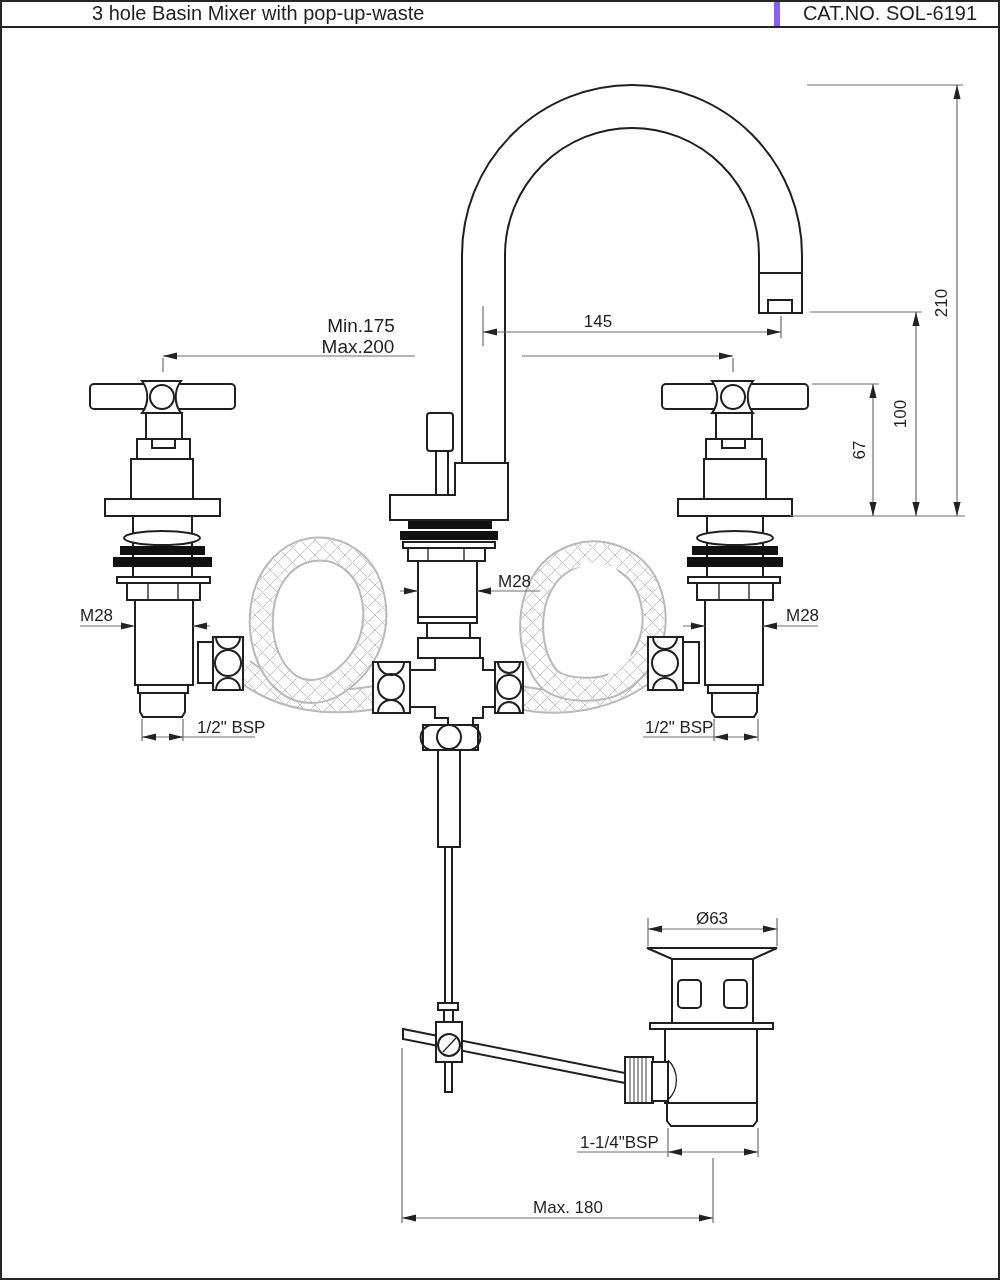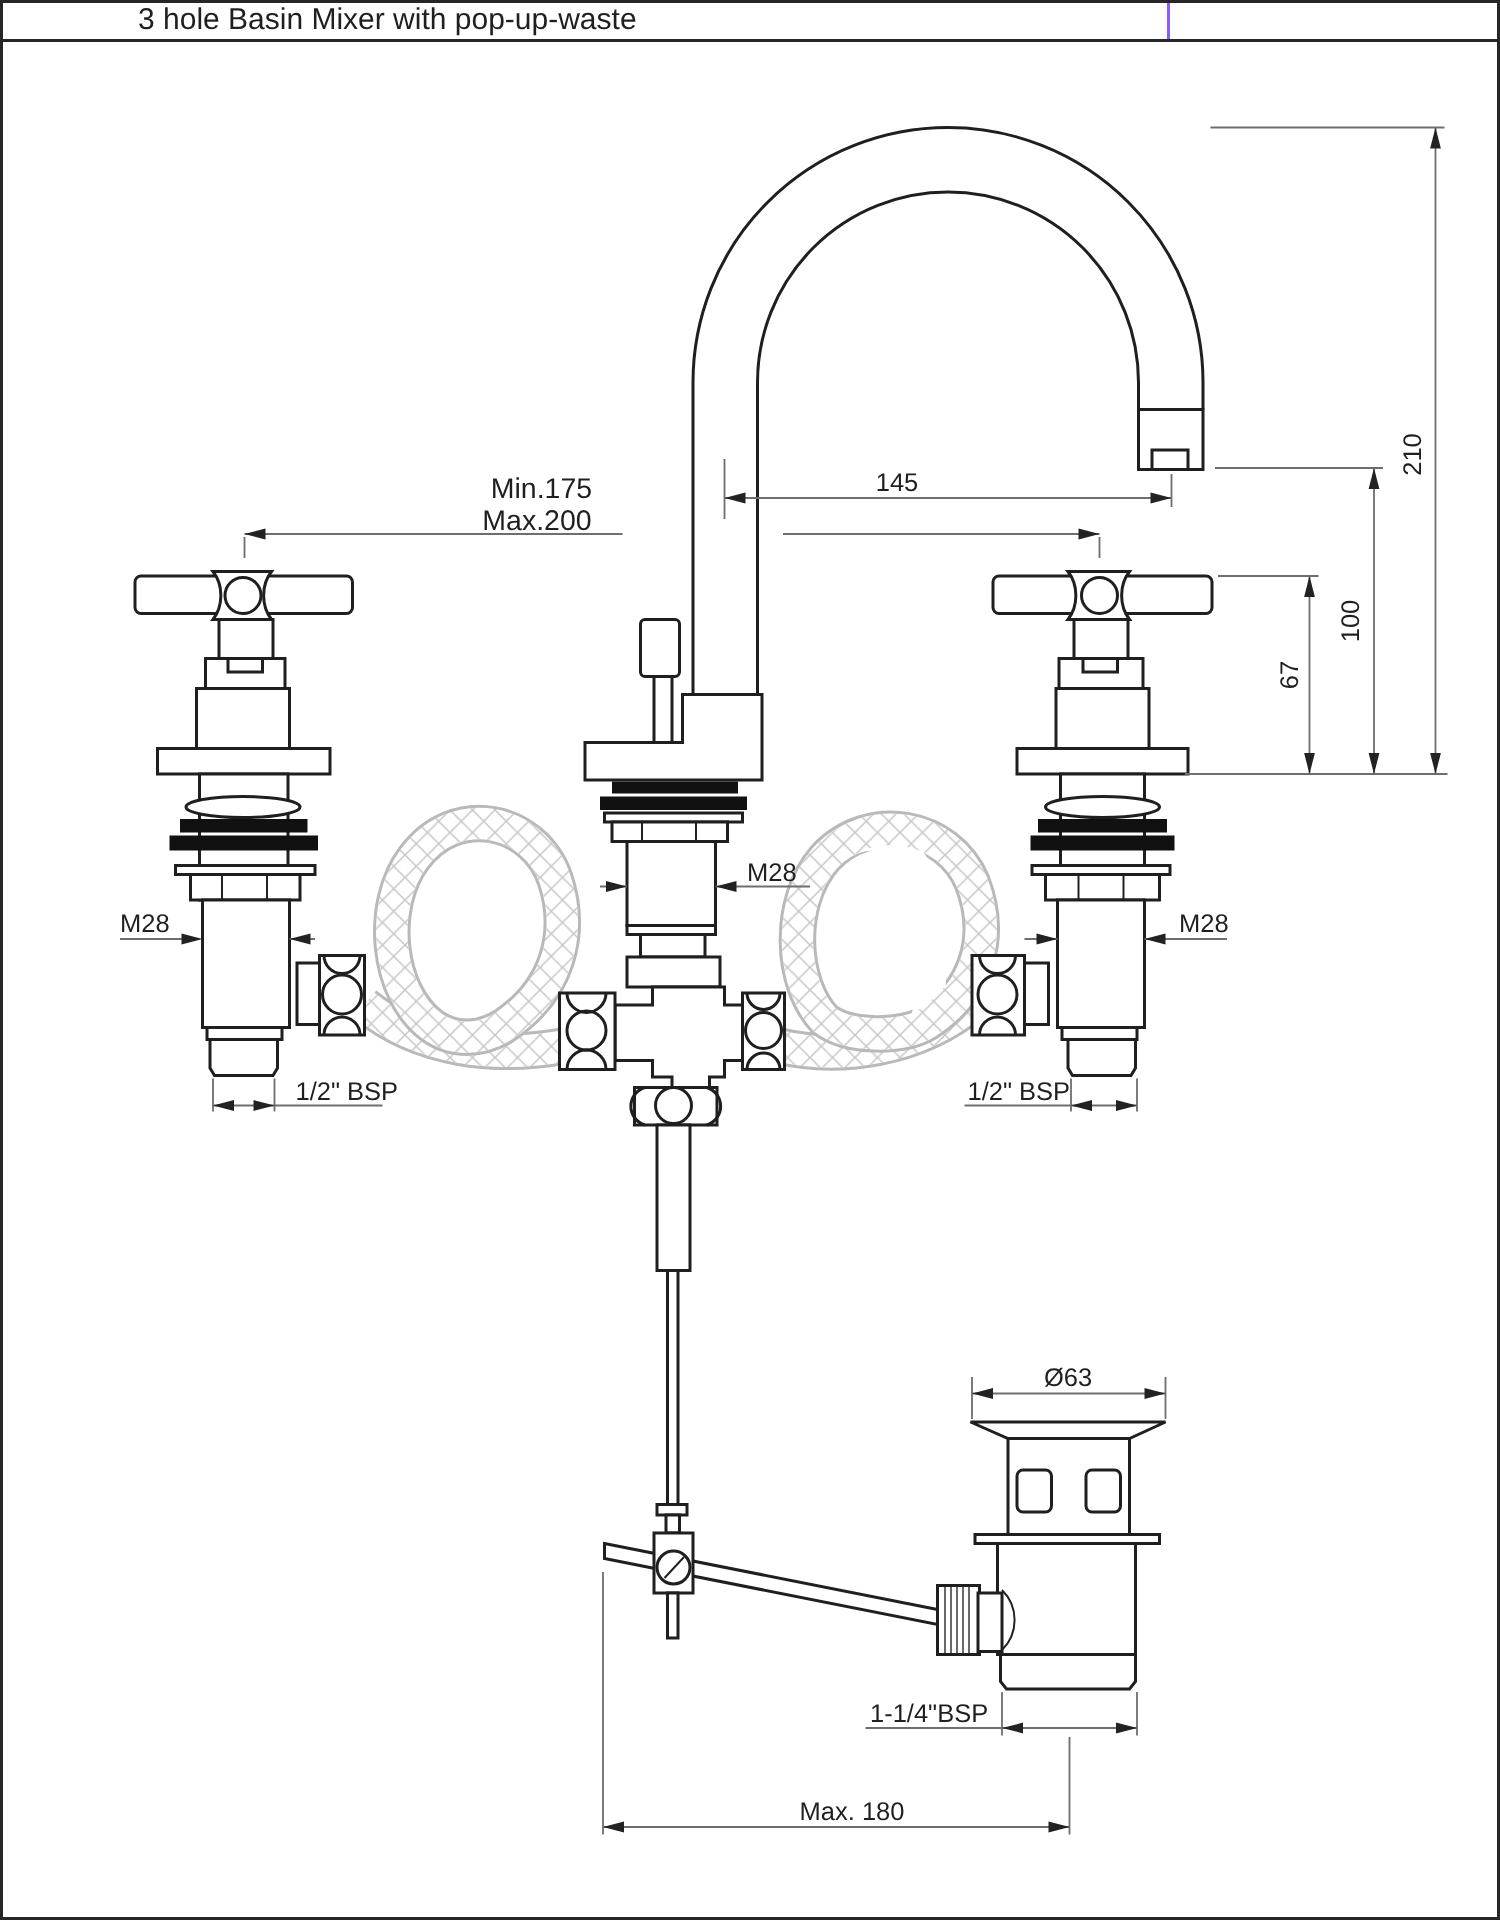--- a/index.html
+++ b/index.html
@@ -15,7 +15,7 @@
   }
   .title-cell{
     flex:0 0 780px;box-sizing:border-box;display:flex;align-items:center;
-    padding-left:92px;font-size:20px;border-right:2px solid #8b5cf6;white-space:nowrap;
+    padding-left:92px;font-size:20px;border-right:6px solid #8b5cf6;white-space:nowrap;
   }
   .cat-cell{
     flex:1 1 auto;display:flex;align-items:center;justify-content:center;

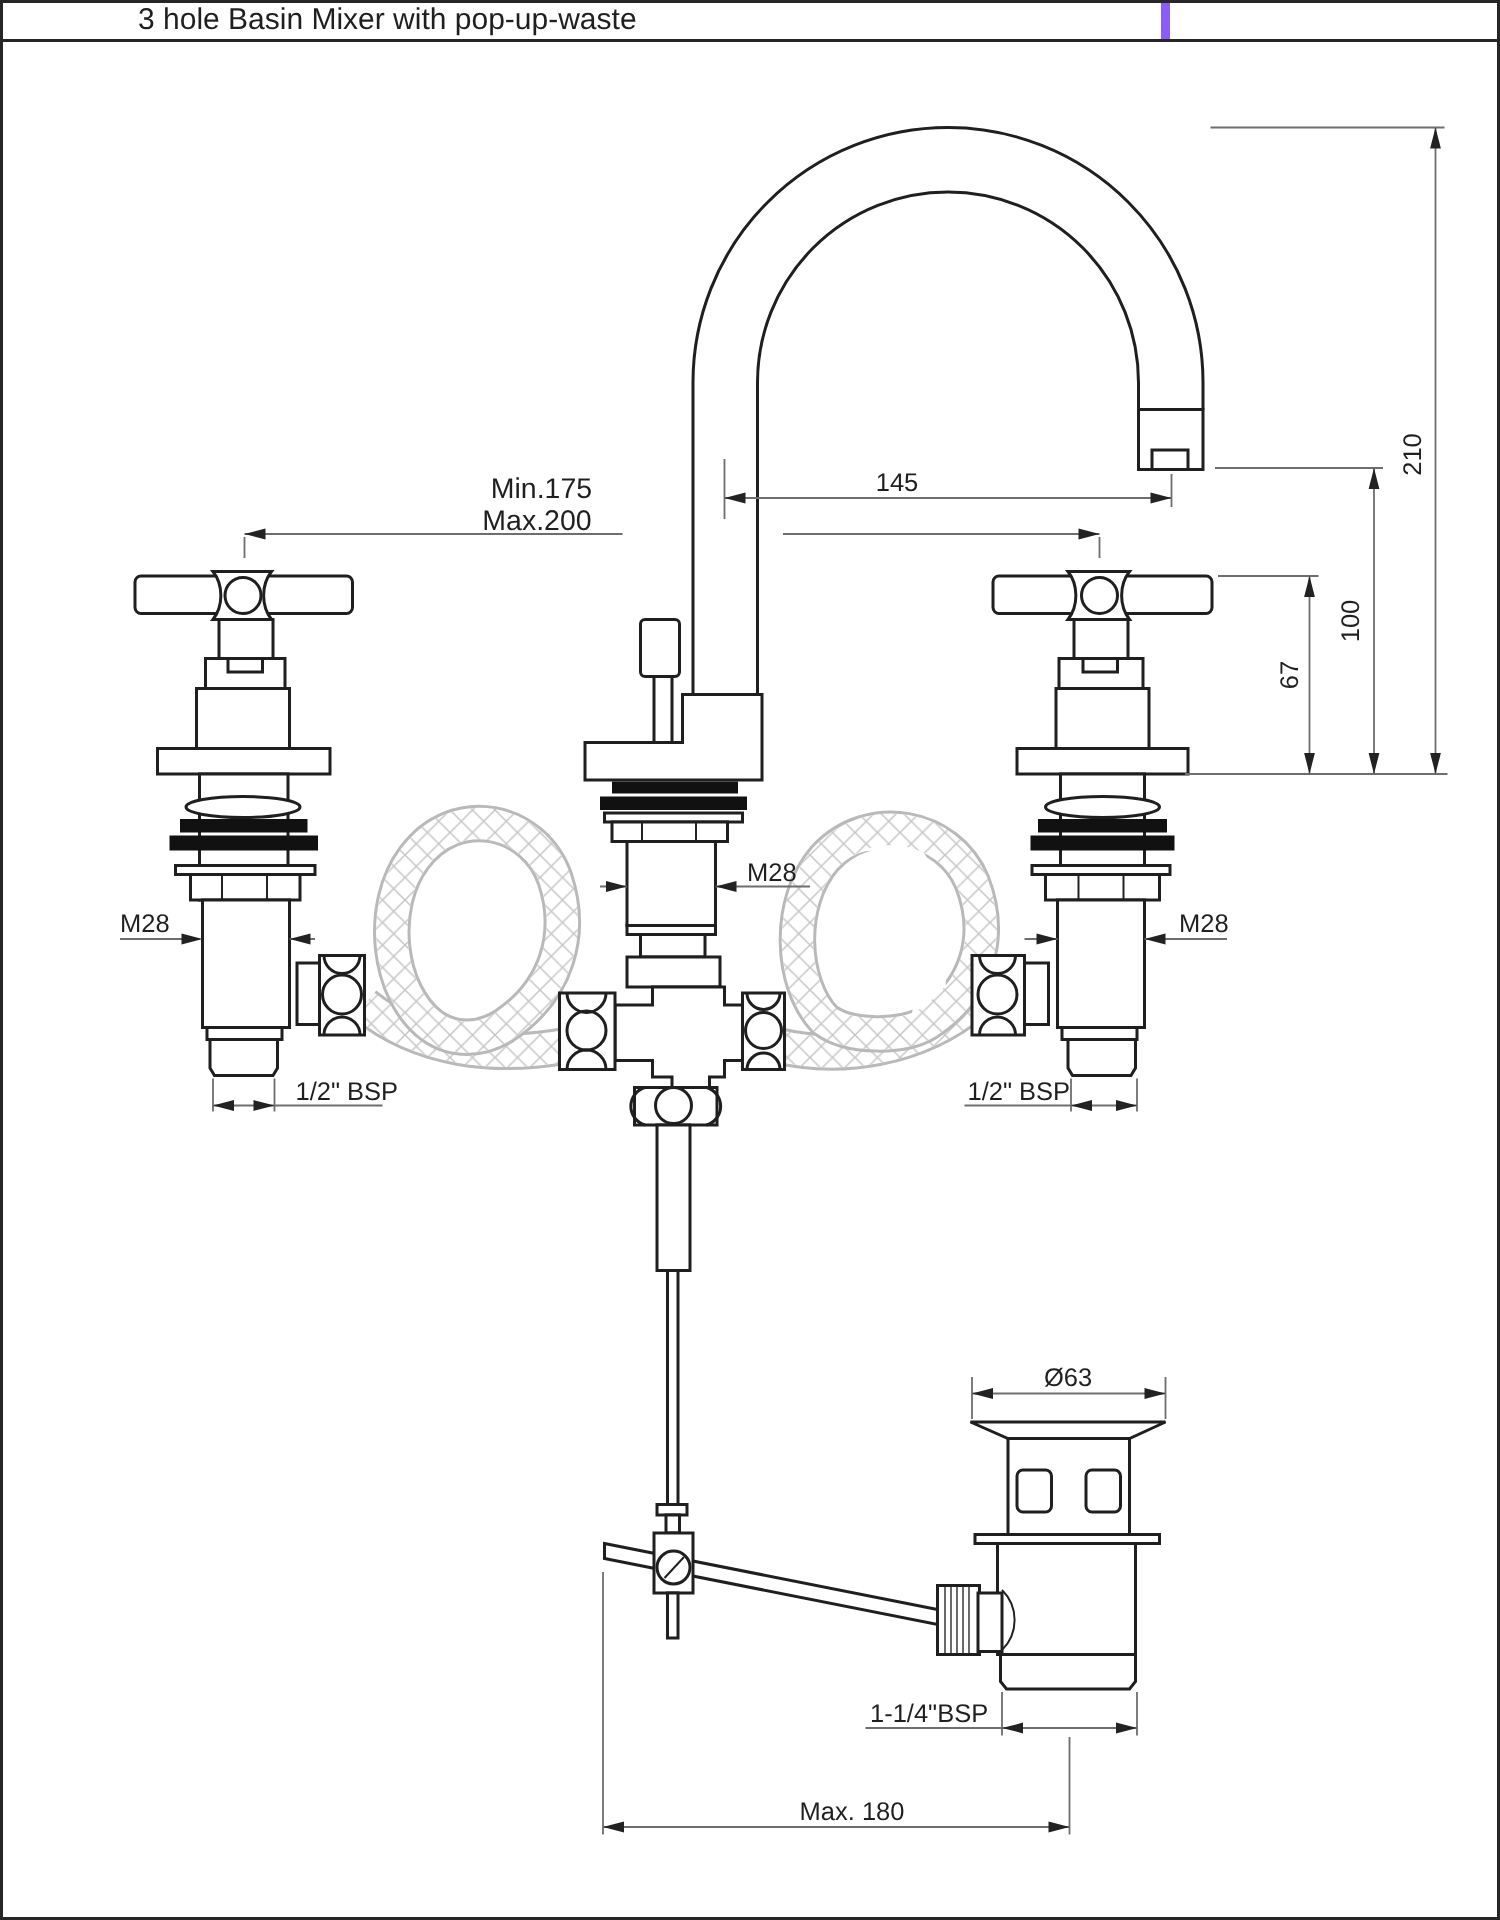--- a/index.html
+++ b/index.html
@@ -40,6 +40,7 @@
 
   <div class="title-bar">
     <div class="title-cell">3 hole Basin Mixer with pop-up-waste</div>
+    <div class="cat-cell">CAT.NO. SOL-6191</div>
   </div>
 
   <svg class="drawing" width="1000" height="1280" viewBox="0 0 1000 1280">

